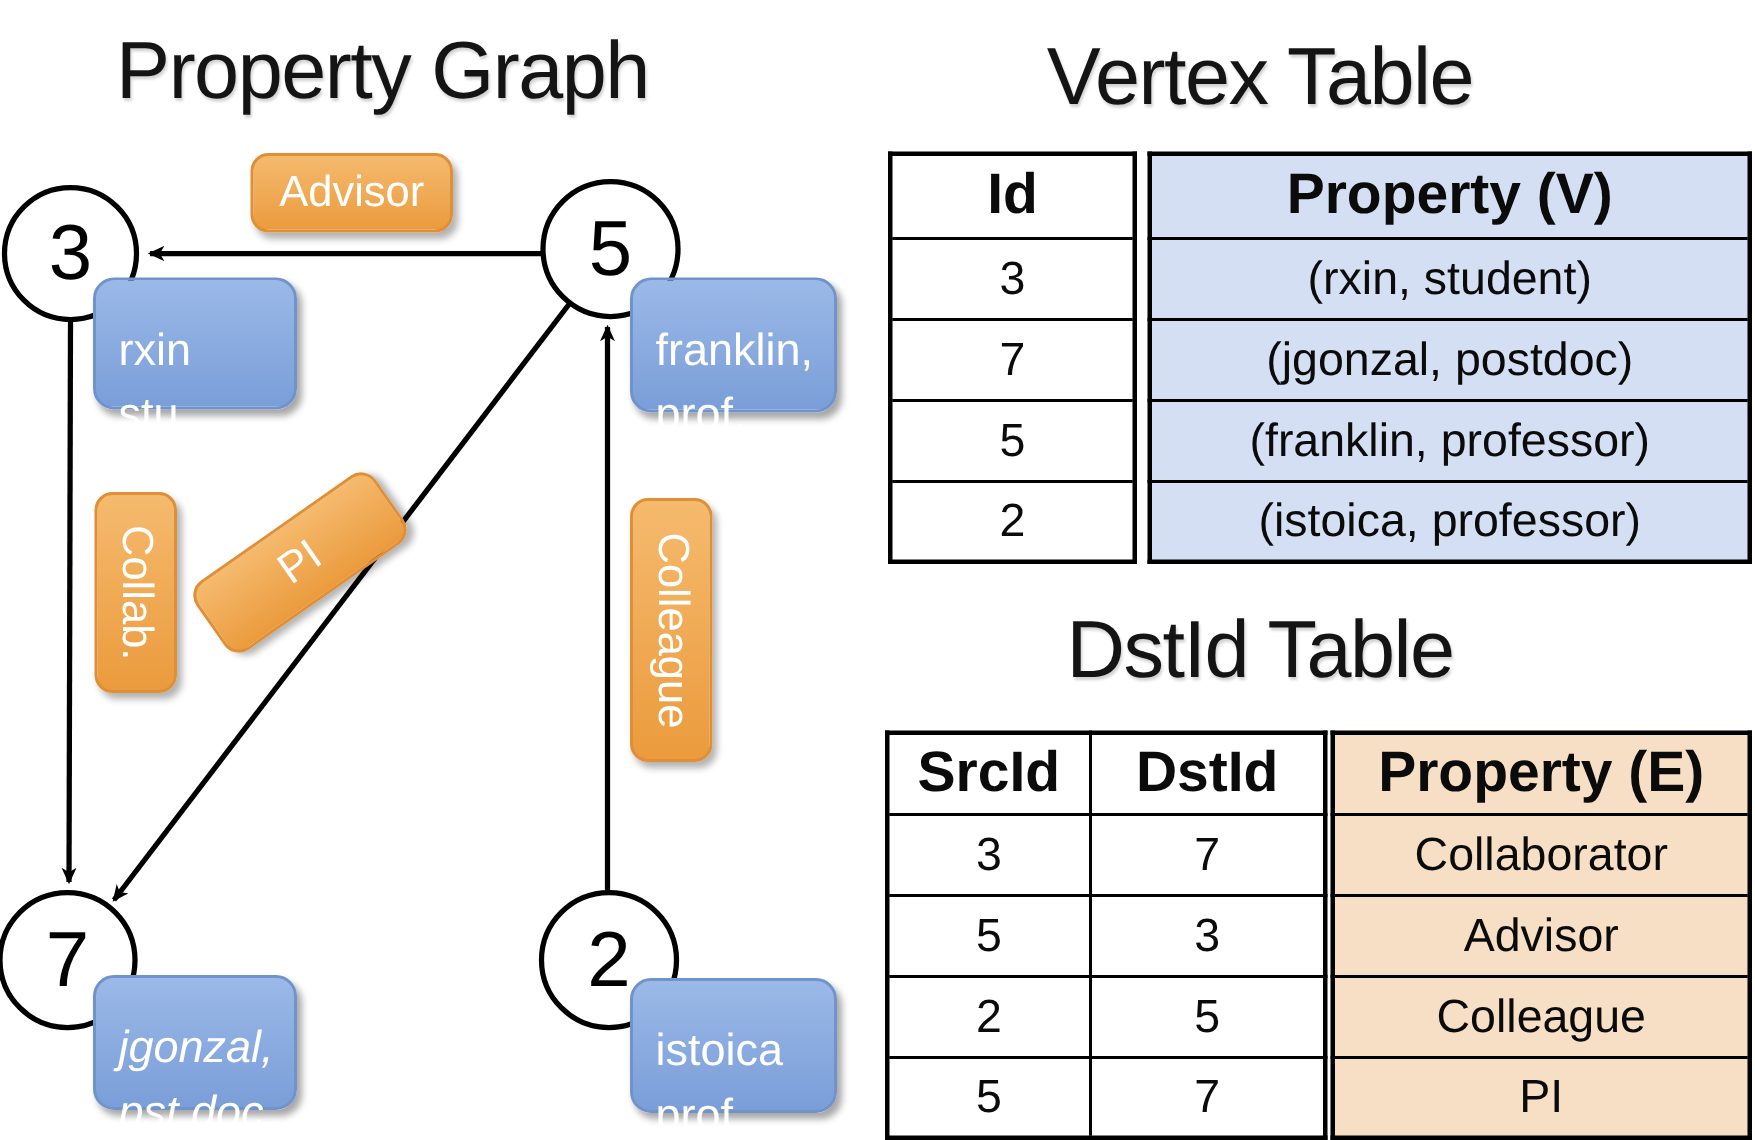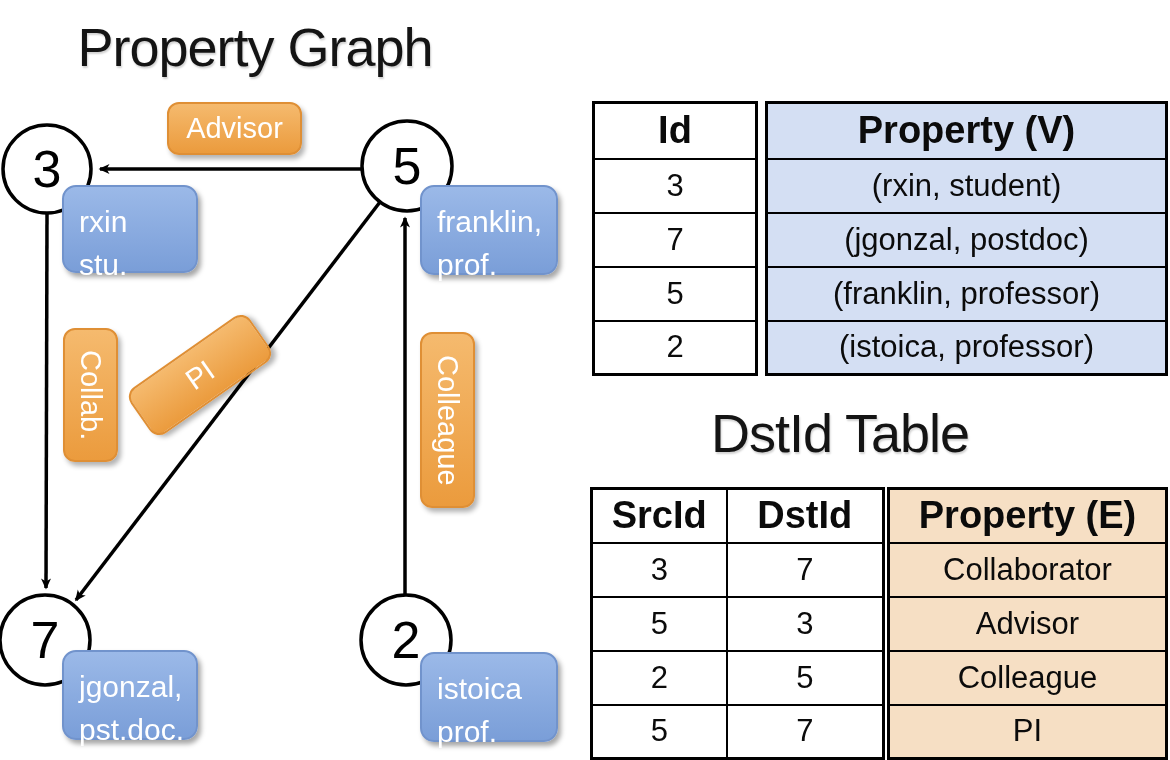--- a/index.html
+++ b/index.html
@@ -50,6 +50,7 @@
 <div class="stage">
 
   <div class="title" id="graph-title">Property Graph</div>
+  <div class="title" id="vertex-title">Vertex Table</div>
   <div class="title" id="edge-title">DstId Table</div>
 
   <svg class="graph-layer" viewBox="0 0 1170 760">

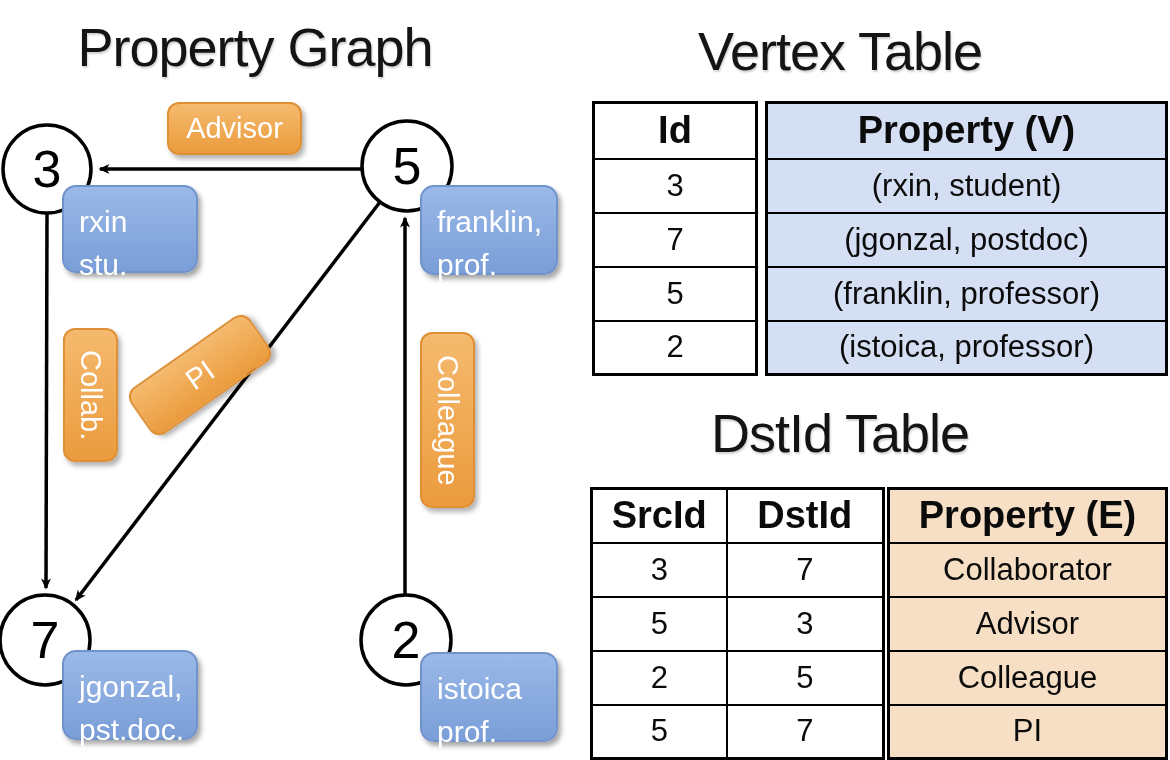--- a/index.html
+++ b/index.html
@@ -24,7 +24,7 @@
             background:linear-gradient(#9bb9e8, #7a9ed8);
             border:2px solid #7193cc;
             box-shadow:3px 4px 5px rgba(0,0,0,0.35);
-            font-size:30px; line-height:1.42; padding:14px 15px; }
+            font-size:30px; line-height:1.42; padding:26px 15px; }
 
   .elabel { position:absolute; border-radius:12px; color:#fff;
             background:linear-gradient(#f5ba6e, #eb9b3d);

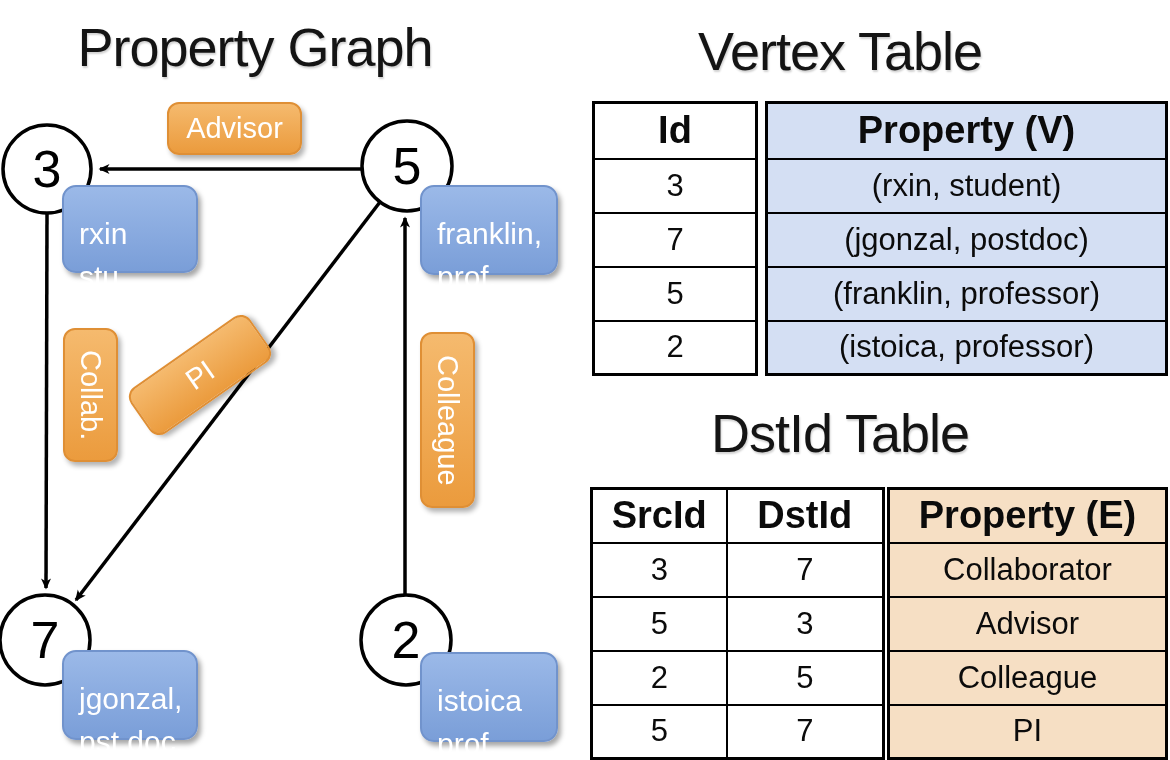--- a/index.html
+++ b/index.html
@@ -84,7 +84,7 @@
     <div>franklin,</div>
     <div>prof.</div>
   </div>
-  <div class="vlabel" style="left:62px; top:650px; width:136px; height:90px;">
+  <div class="vlabel" style="left:62px; top:650px; width:136px; height:90px;font-style:italic;">
     <div>jgonzal,</div>
     <div>pst.doc.</div>
   </div>

